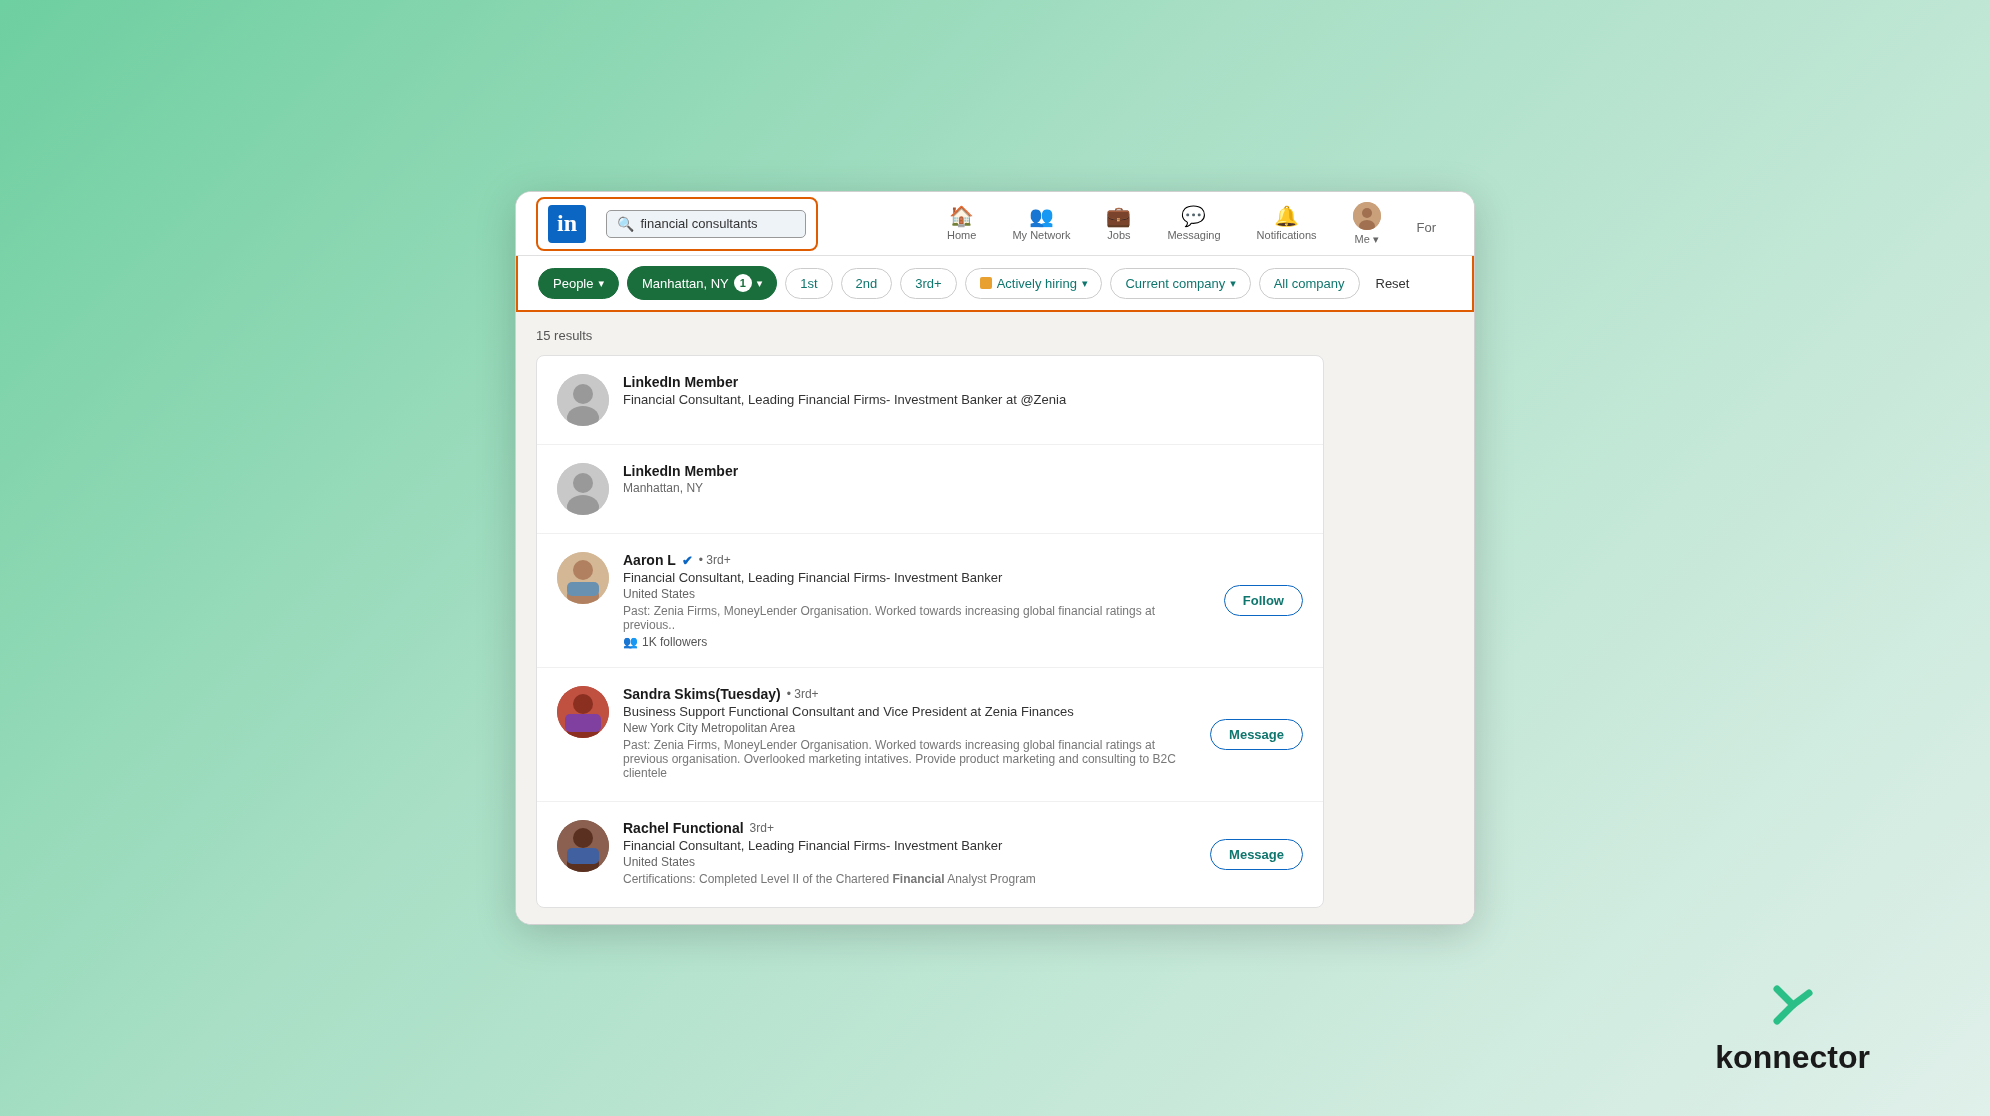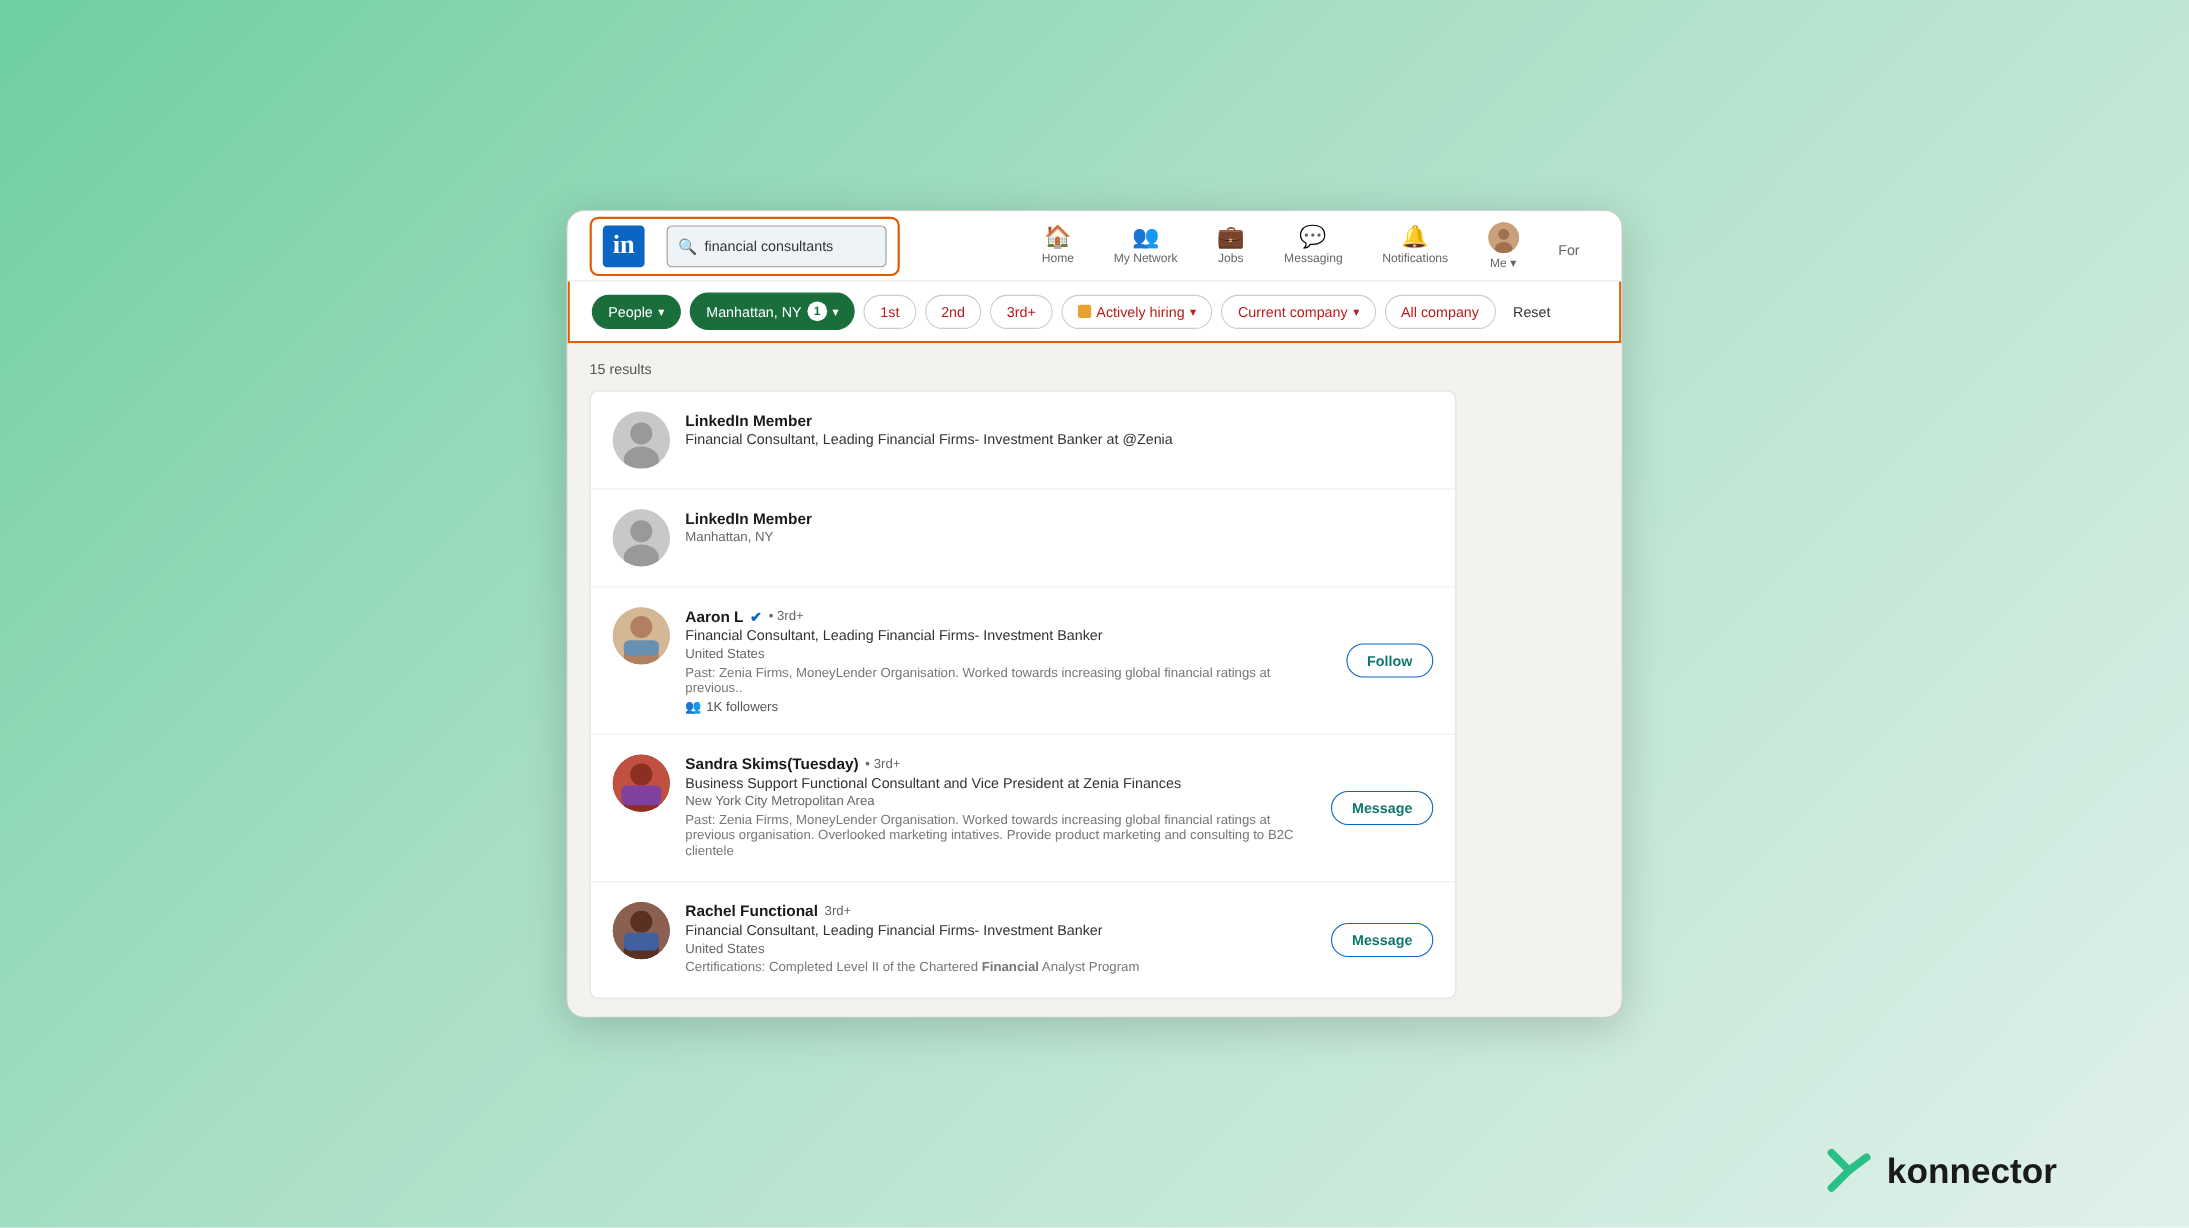--- a/index.html
+++ b/index.html
@@ -335,7 +335,7 @@
   <div class="navbar">
 
     <div style="display:flex;align-items:center;gap:0;">
-      <div style="border:2.5px solid #e05c00;border-radius:8px;display:flex;padding:6px 10px;gap:10px;background:#fff;">
+      <div style="border:2.5px solid #e05c00;border-radius:8px;display:flex;align-items:center;padding:6px 10px;gap:10px;background:#fff;">
         <div class="linkedin-logo">
           <span style="font-family:serif;font-size:24px;font-weight:900;color:white;">in</span>
         </div>

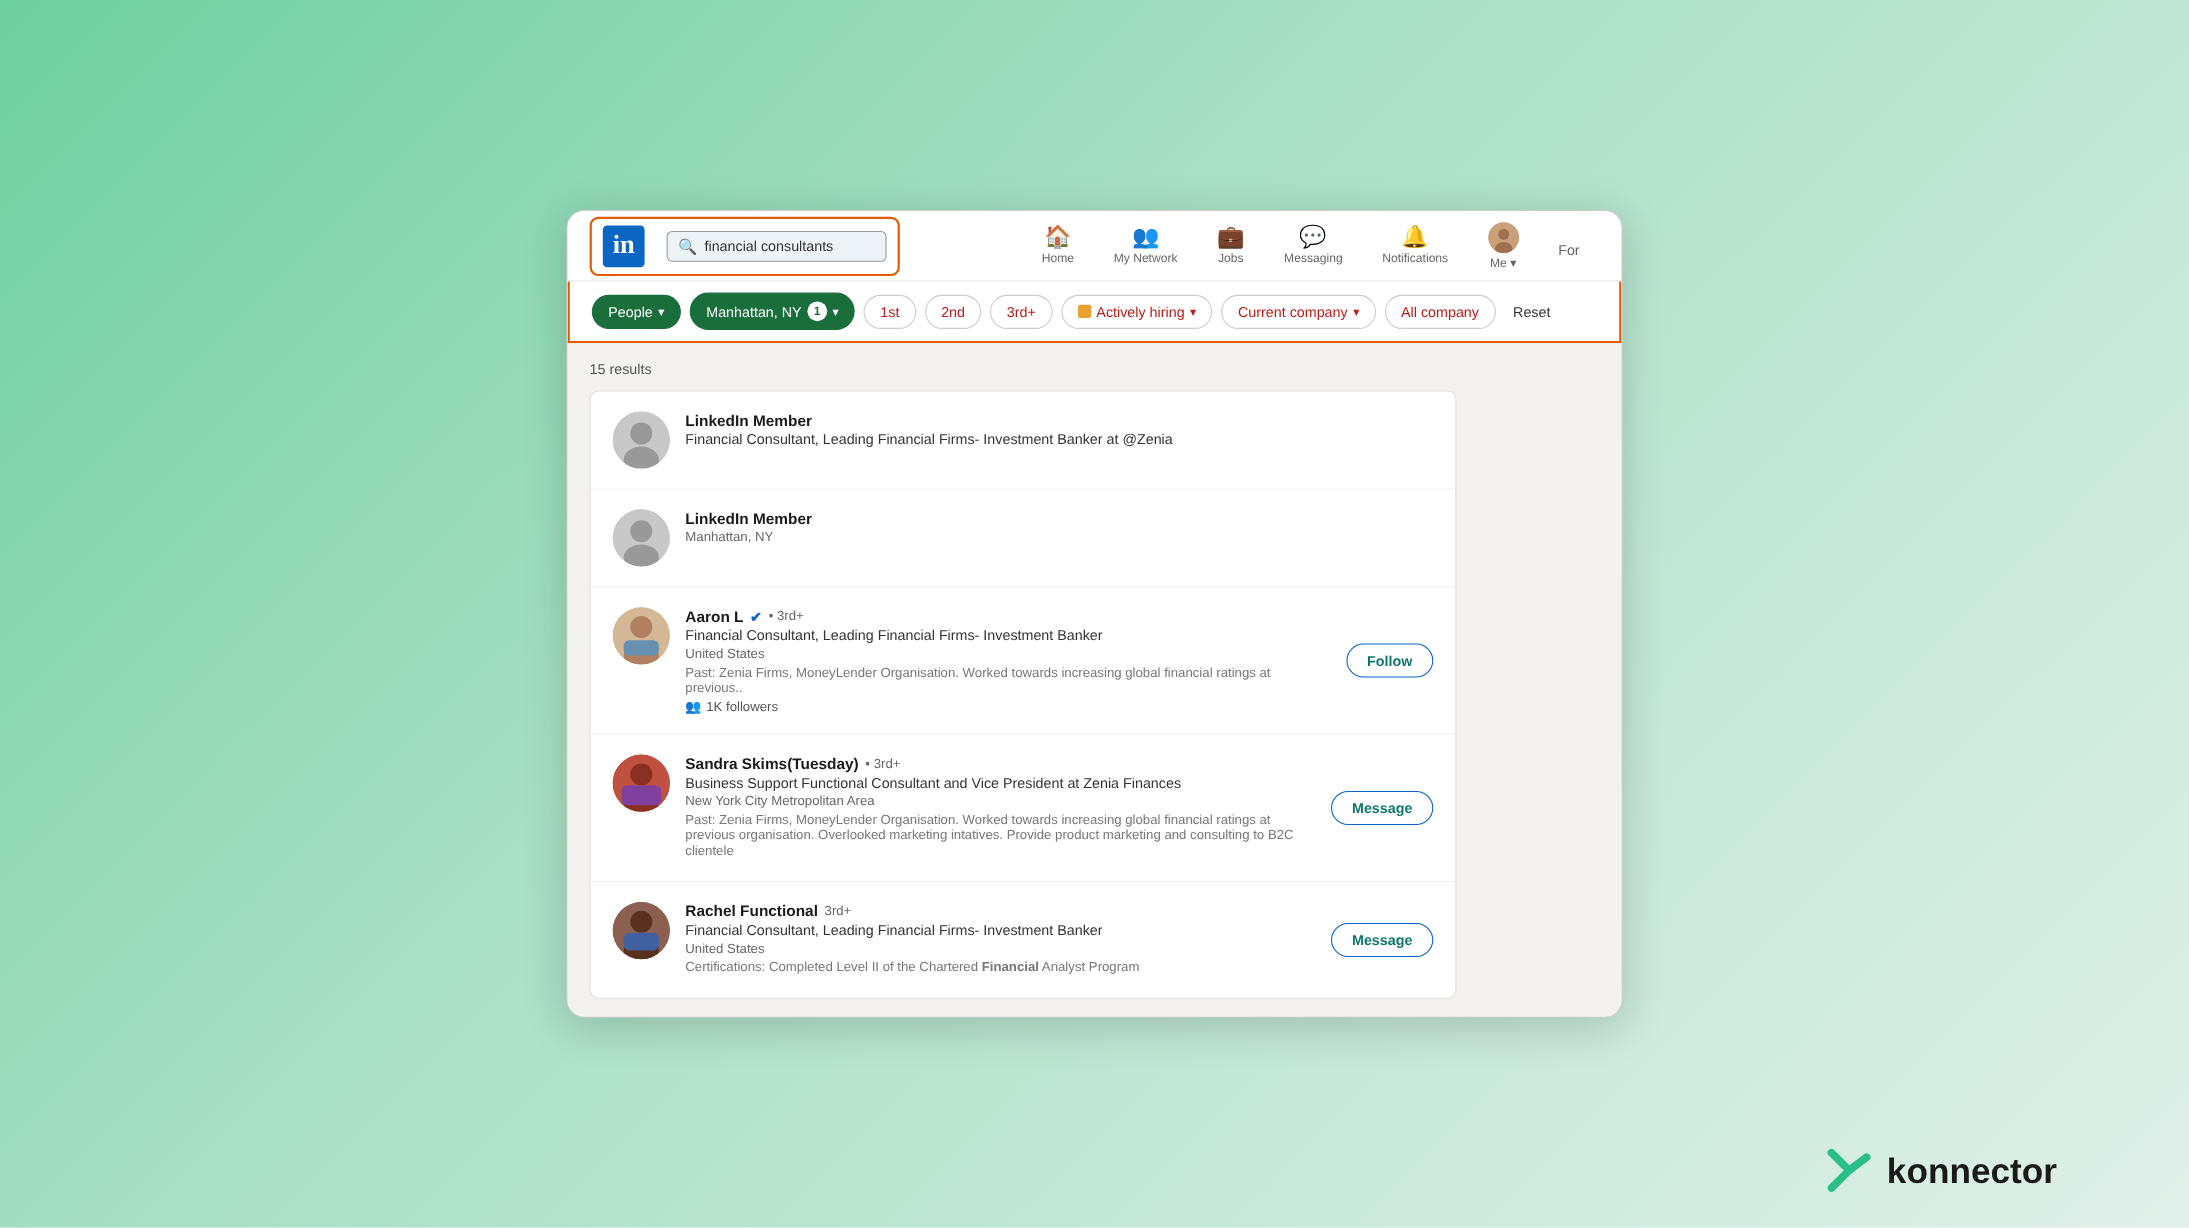--- a/index.html
+++ b/index.html
@@ -123,7 +123,7 @@
       background: #fff;
       font-size: 13px;
       cursor: pointer;
-      color: #b91c1c;
+      color: #0f766e;
       white-space: nowrap;
     }
 

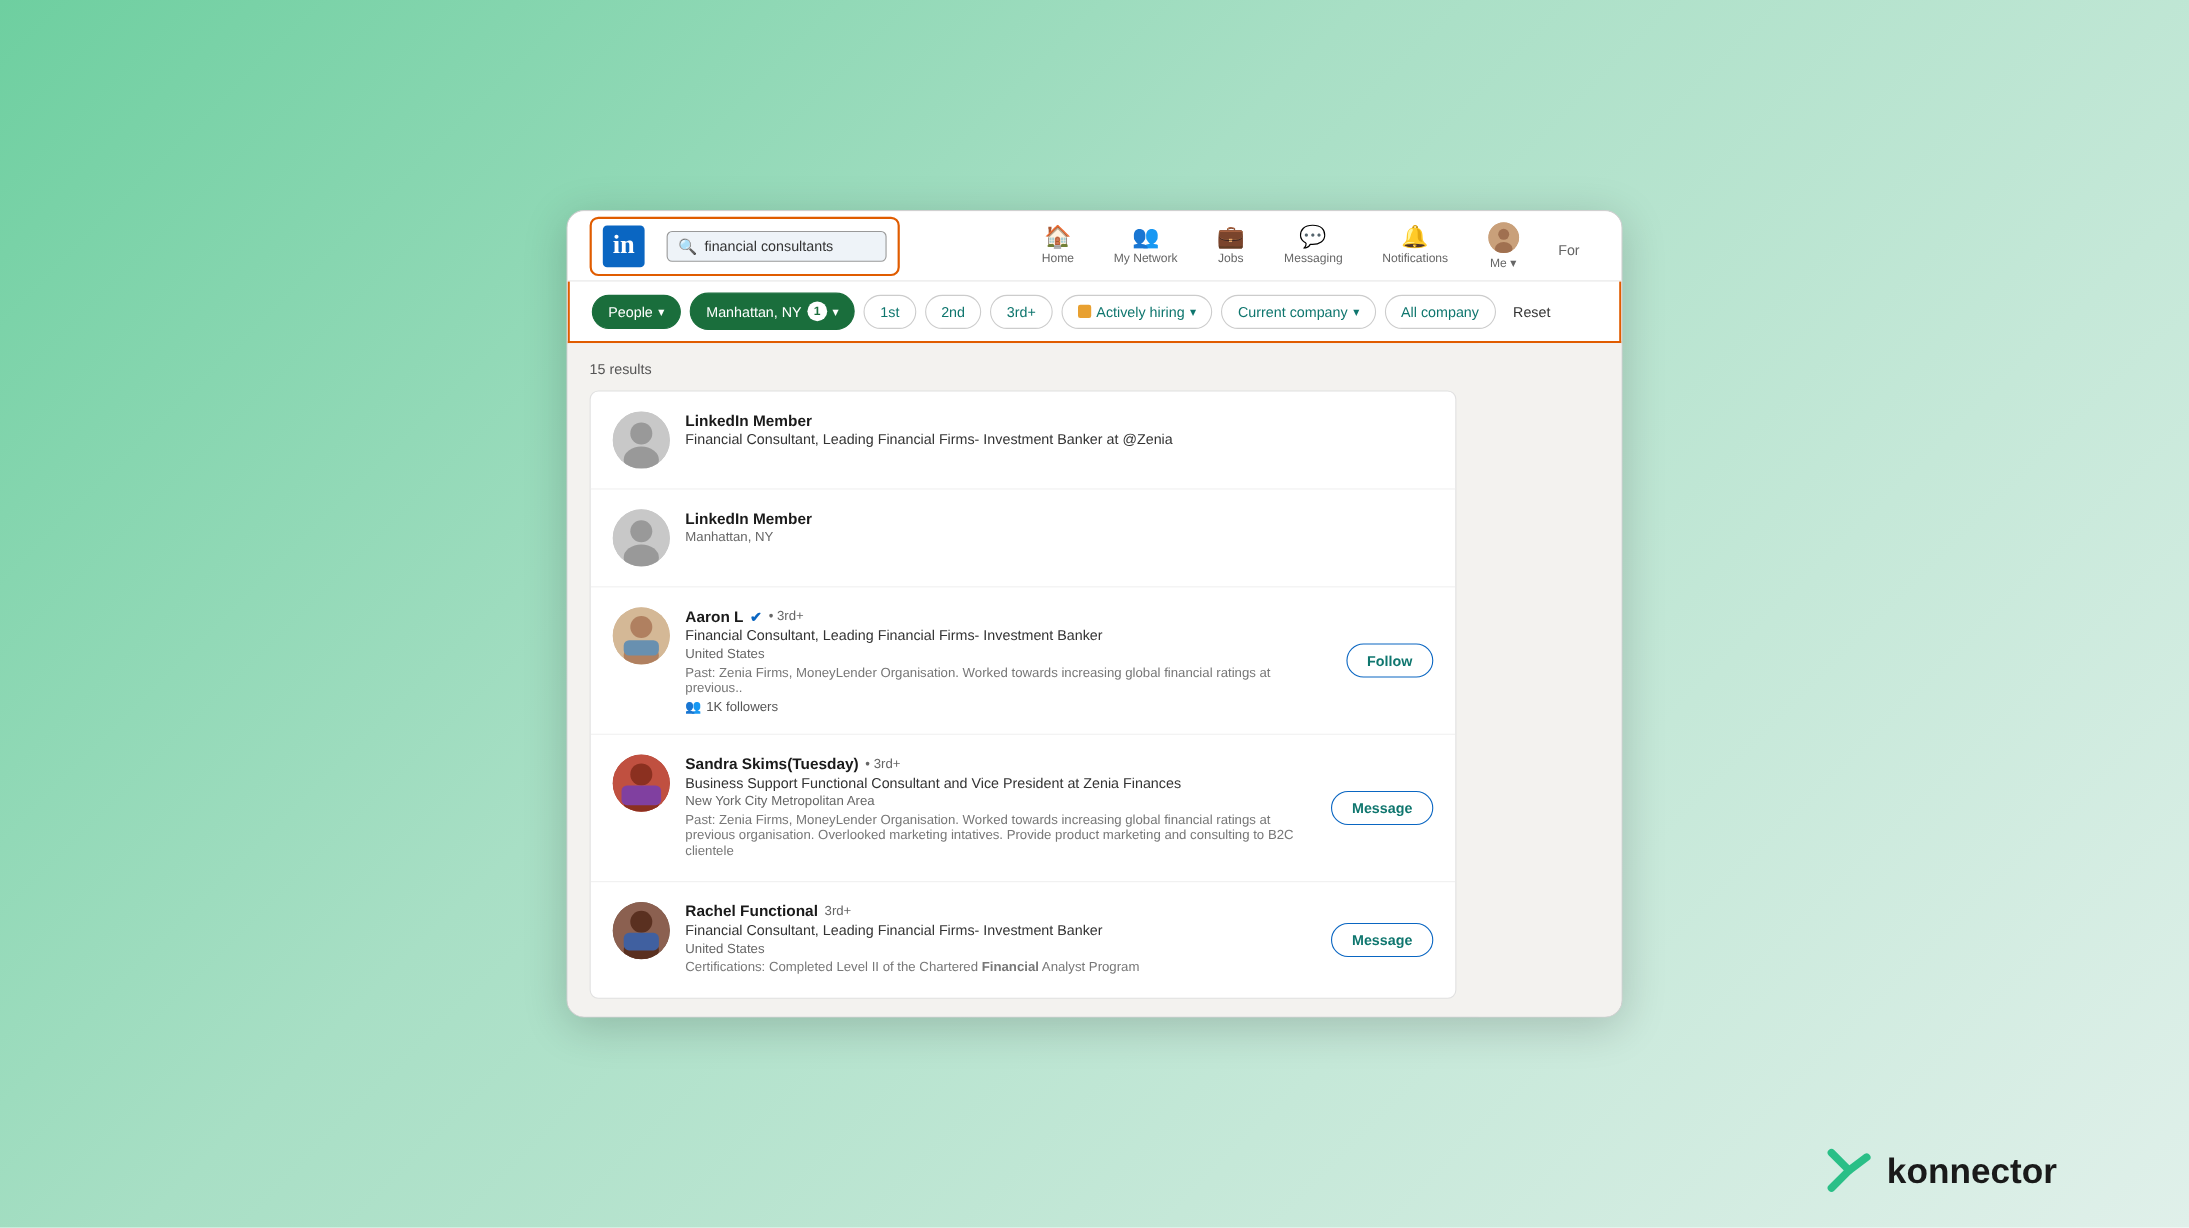--- a/index.html
+++ b/index.html
@@ -309,11 +309,12 @@
     
     .konnector-brand {
       position: absolute;
-      bottom: 28px;
+      bottom: 40px;
       right: 120px;
       display: flex;
       align-items: center;
       gap: 10px;
+      flex-direction: column;
     }
 
     .konnector-logo {

